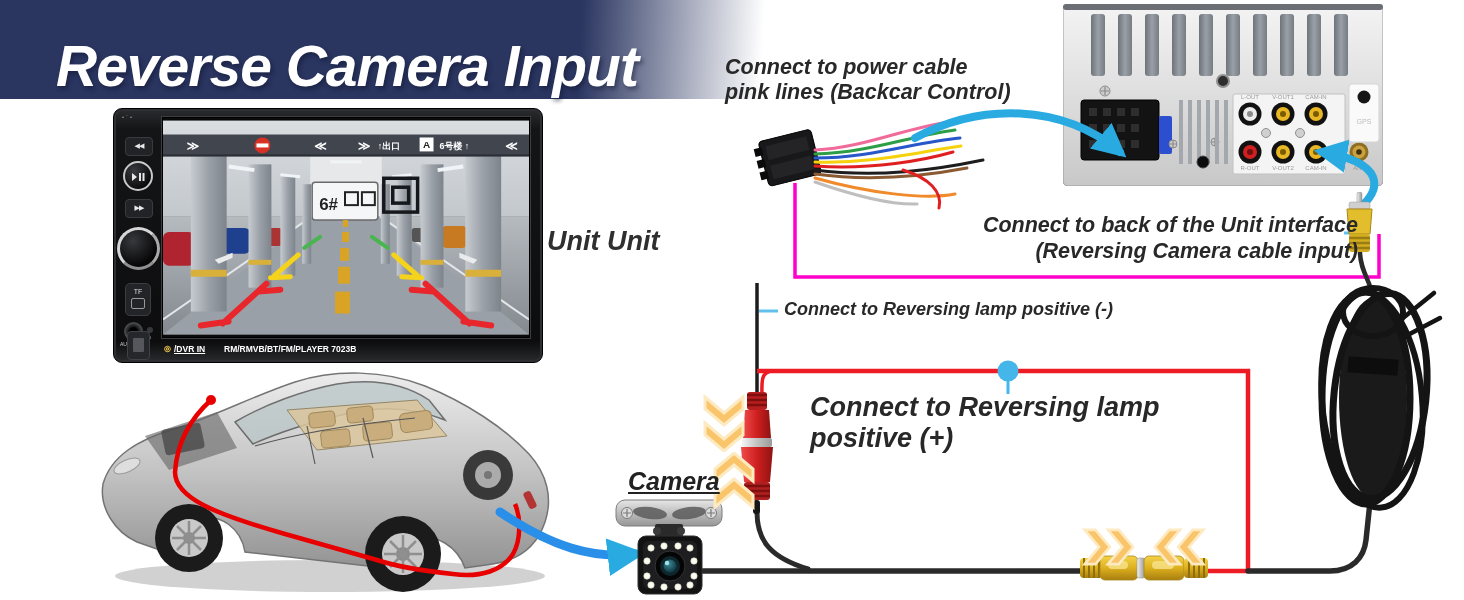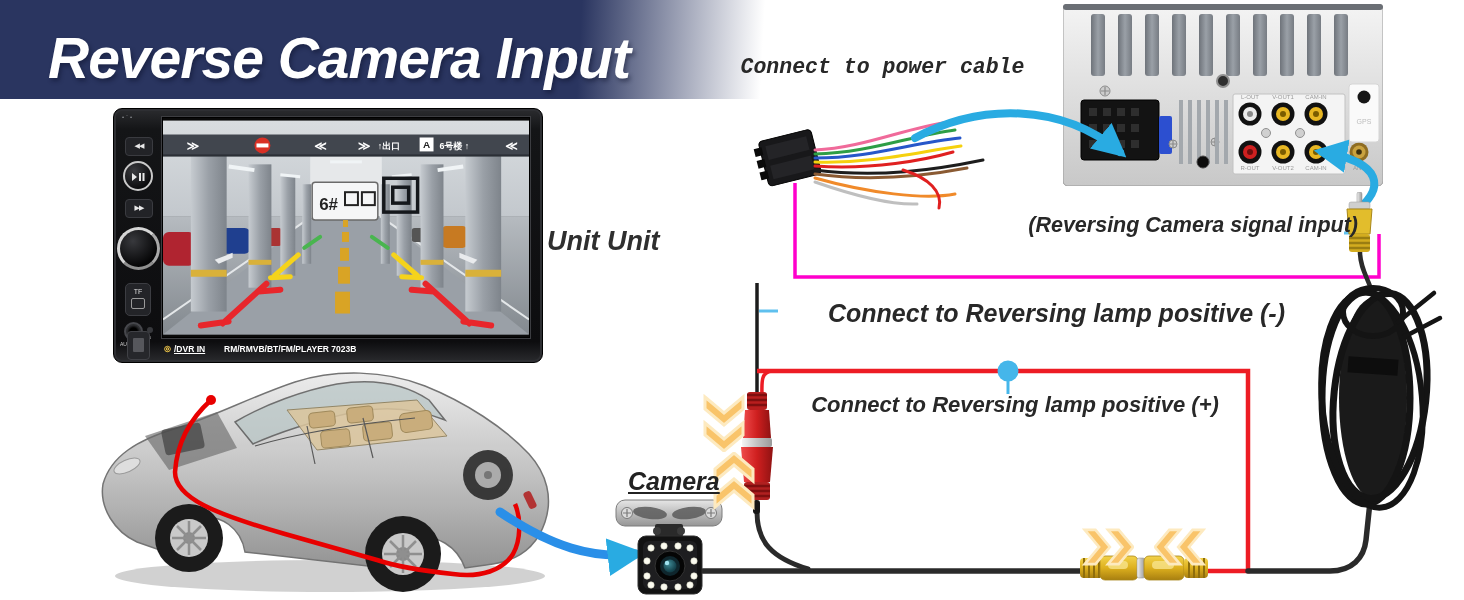--- a/index.html
+++ b/index.html
@@ -9,7 +9,7 @@
   
   .banner{left:0;top:0;width:792px;height:99px;z-index:3;
     background:linear-gradient(93deg,#2a3560 0%,#2a3560 73%,rgba(42,53,96,0) 96%);}
-  .banner h1{margin:8px;padding:10px 0 0 40px;font-size:57px;line-height:80px;
+  .banner h1{margin:16px;padding:10px 0 0 40px;font-size:57px;line-height:80px;
     font-style:italic;font-weight:bold;color:#fff;letter-spacing:-1px;
     text-shadow:2px 3px 4px rgba(10,16,40,.45);}
   

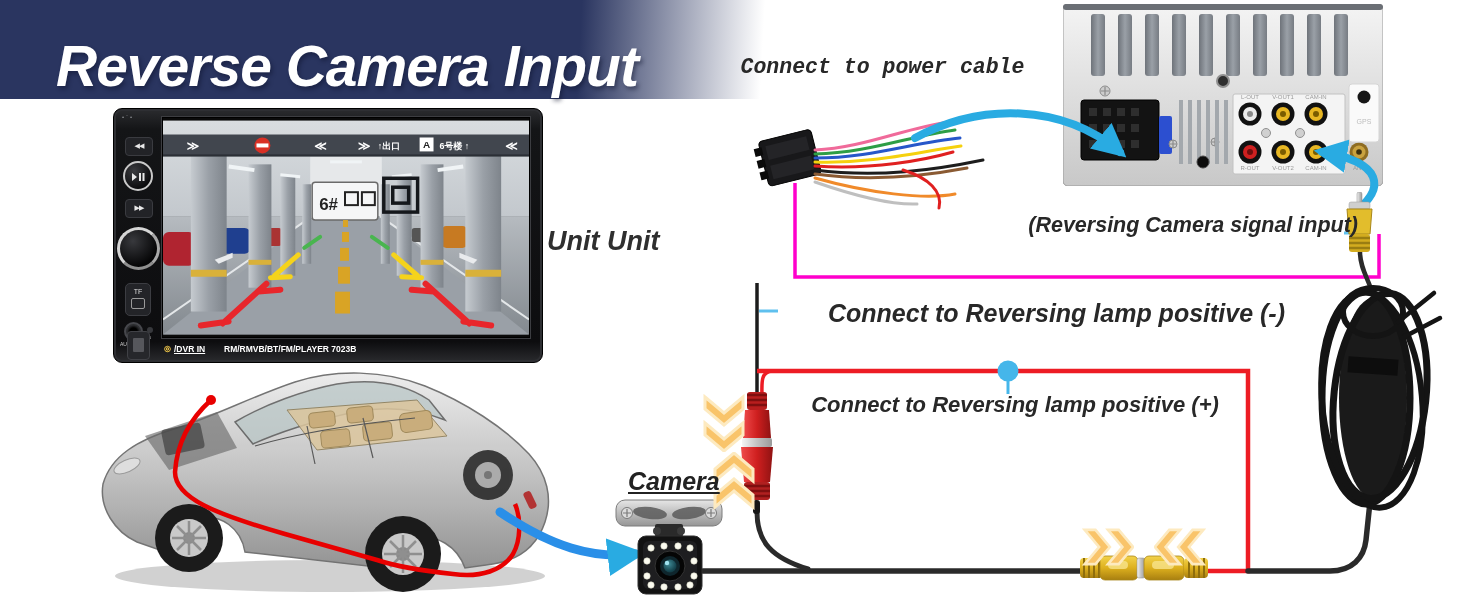--- a/index.html
+++ b/index.html
@@ -14,7 +14,7 @@
     text-shadow:2px 3px 4px rgba(10,16,40,.45);}
   
   .ann{font-style:italic;font-weight:bold;color:#282828;z-index:8;}
-  .t-power{left:725px;top:55px;width:315px;text-align:center;font-size:21.5px;line-height:25px;font-family:Liberation Mono, monospace;}
+  .t-power{left:725px;top:55px;width:315px;text-align:left;font-size:21.5px;line-height:25px;}
   .t-iface{left:970px;top:212px;width:388px;text-align:right;font-size:21.5px;line-height:26px;}
   .t-neg{left:828px;top:299px;font-size:25px;}
   .t-pos{left:810px;top:392px;width:410px;text-align:center;font-size:22px;}

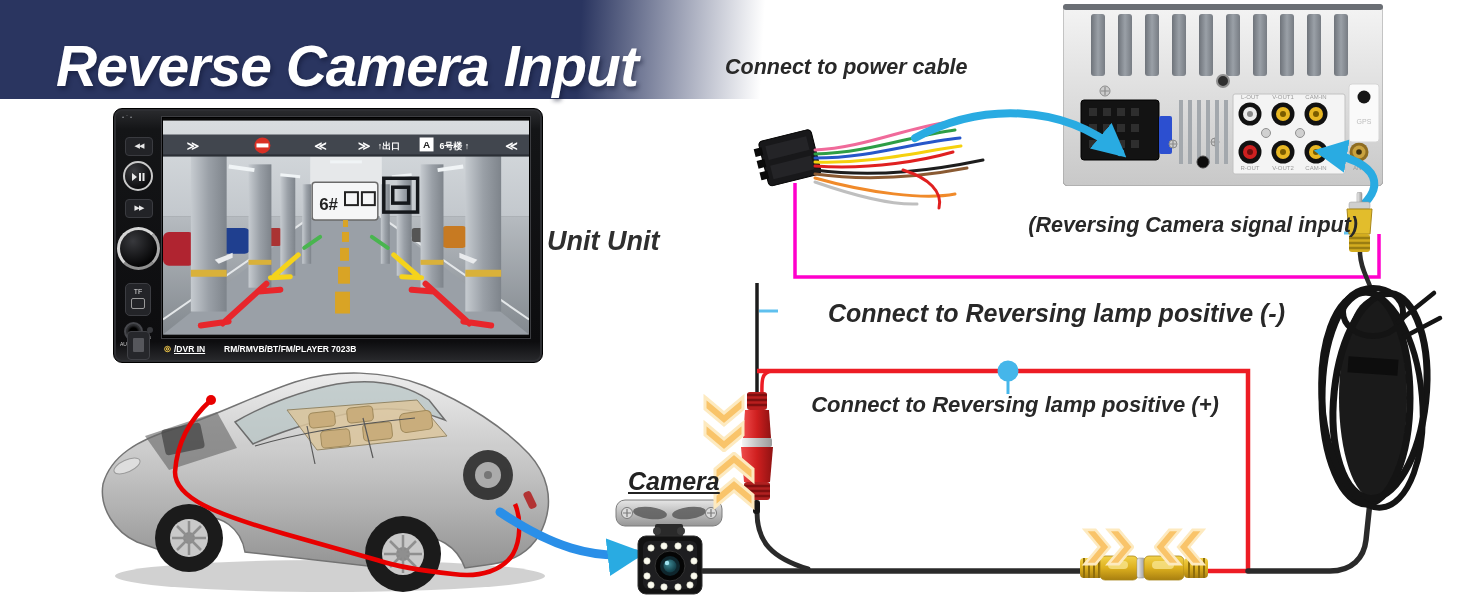--- a/index.html
+++ b/index.html
@@ -538,6 +538,7 @@
 
 <div class="abs ann t-power">
   <div>Connect to power cable</div>
+  <div>pink lines (Backcar Control)</div>
 </div>
 <div class="abs ann t-iface">
   <div>(Reversing Camera signal input)</div>

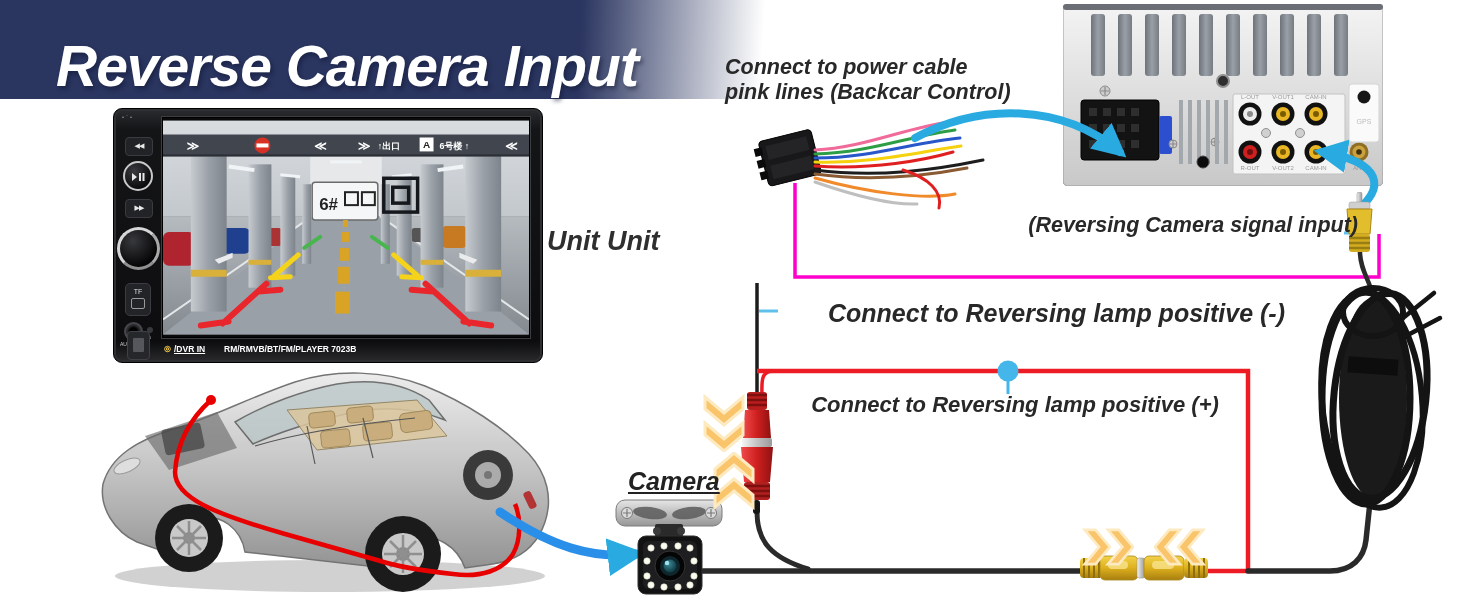--- a/index.html
+++ b/index.html
@@ -541,6 +541,7 @@
   <div>pink lines (Backcar Control)</div>
 </div>
 <div class="abs ann t-iface">
+  <div>Connect to back of the Unit interface</div>
   <div>(Reversing Camera signal input)</div>
 </div>
 <div class="abs ann t-neg">Connect to Reversing lamp positive (-)</div>

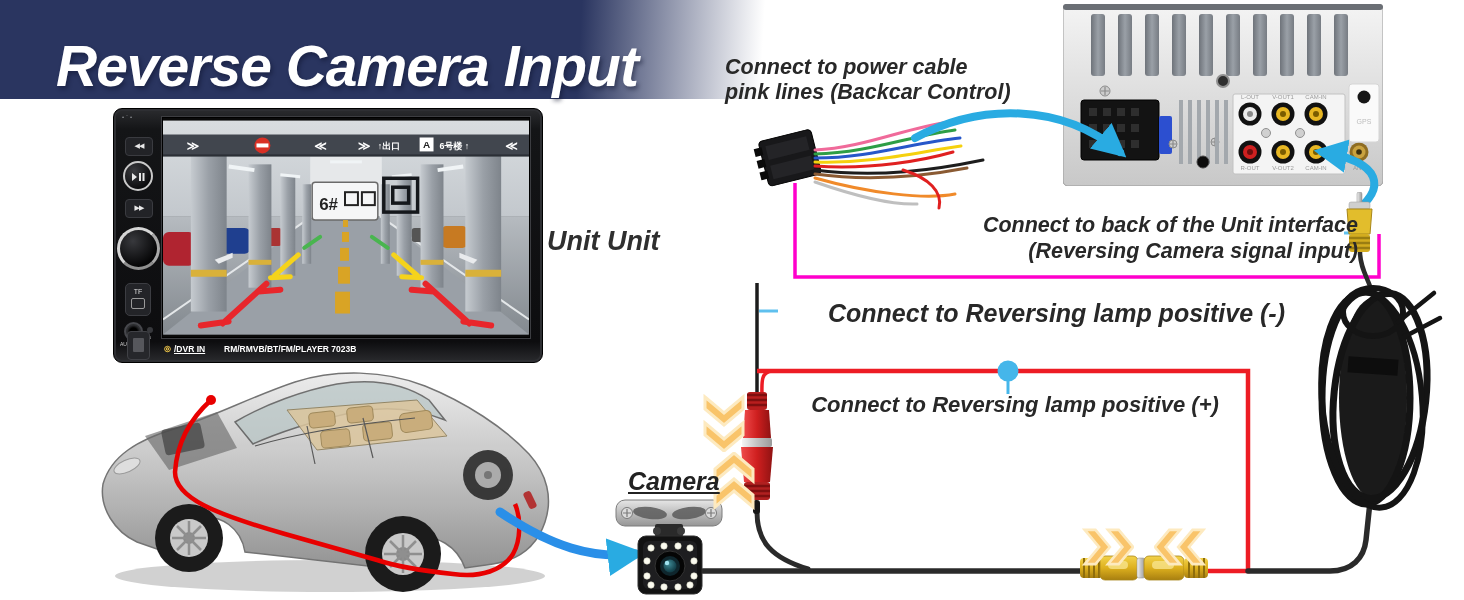--- a/index.html
+++ b/index.html
@@ -542,7 +542,7 @@
 </div>
 <div class="abs ann t-iface">
   <div>Connect to back of the Unit interface</div>
-  <div>(Reversing Camera signal input)</div>
+  <div>(Reversing Camera cable input)</div>
 </div>
 <div class="abs ann t-neg">Connect to Reversing lamp positive (-)</div>
 <div class="abs ann t-pos">Connect to Reversing lamp positive (+)</div>

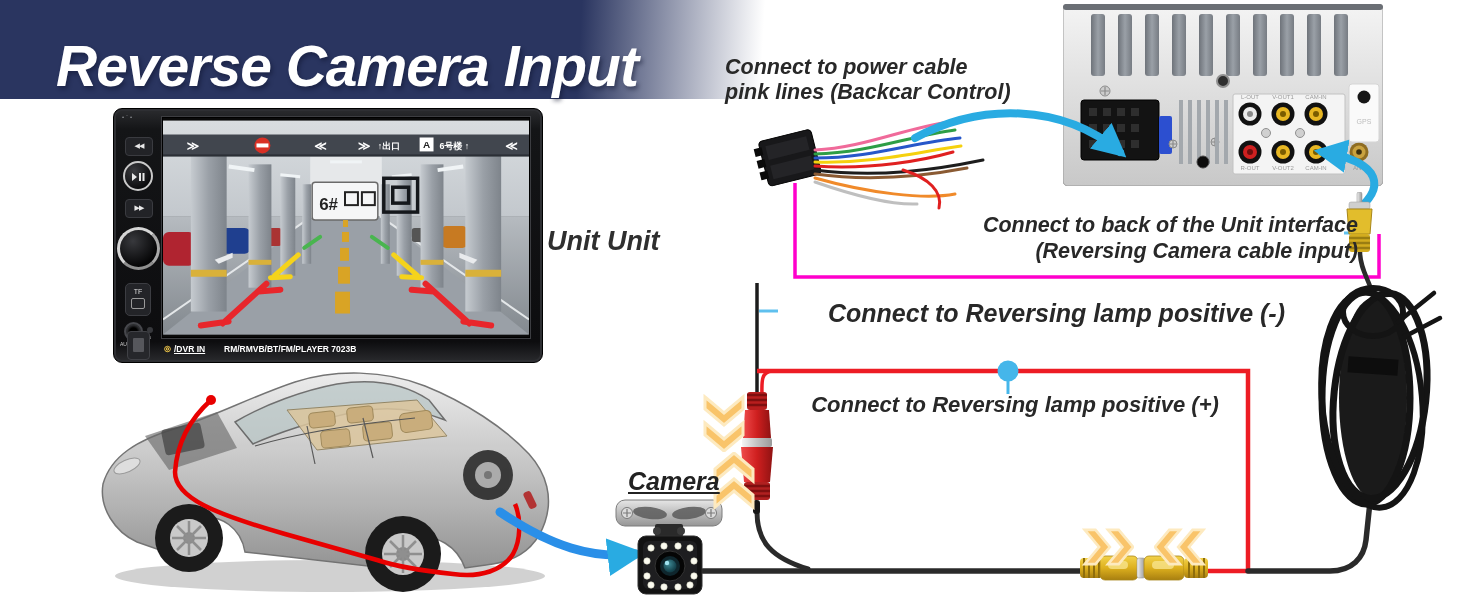--- a/index.html
+++ b/index.html
@@ -16,7 +16,7 @@
   .ann{font-style:italic;font-weight:bold;color:#282828;z-index:8;}
   .t-power{left:725px;top:55px;width:315px;text-align:left;font-size:21.5px;line-height:25px;}
   .t-iface{left:970px;top:212px;width:388px;text-align:right;font-size:21.5px;line-height:26px;}
-  .t-neg{left:828px;top:299px;font-size:25px;}
+  .t-neg{left:784px;top:299px;font-size:18px;}
   .t-pos{left:810px;top:392px;width:410px;text-align:center;font-size:22px;}
   .t-headunit{left:547px;top:226px;font-size:27px;color:#2f2f2f;}
   .t-camera{left:628px;top:467px;font-size:25px;color:#222;text-decoration:underline;}

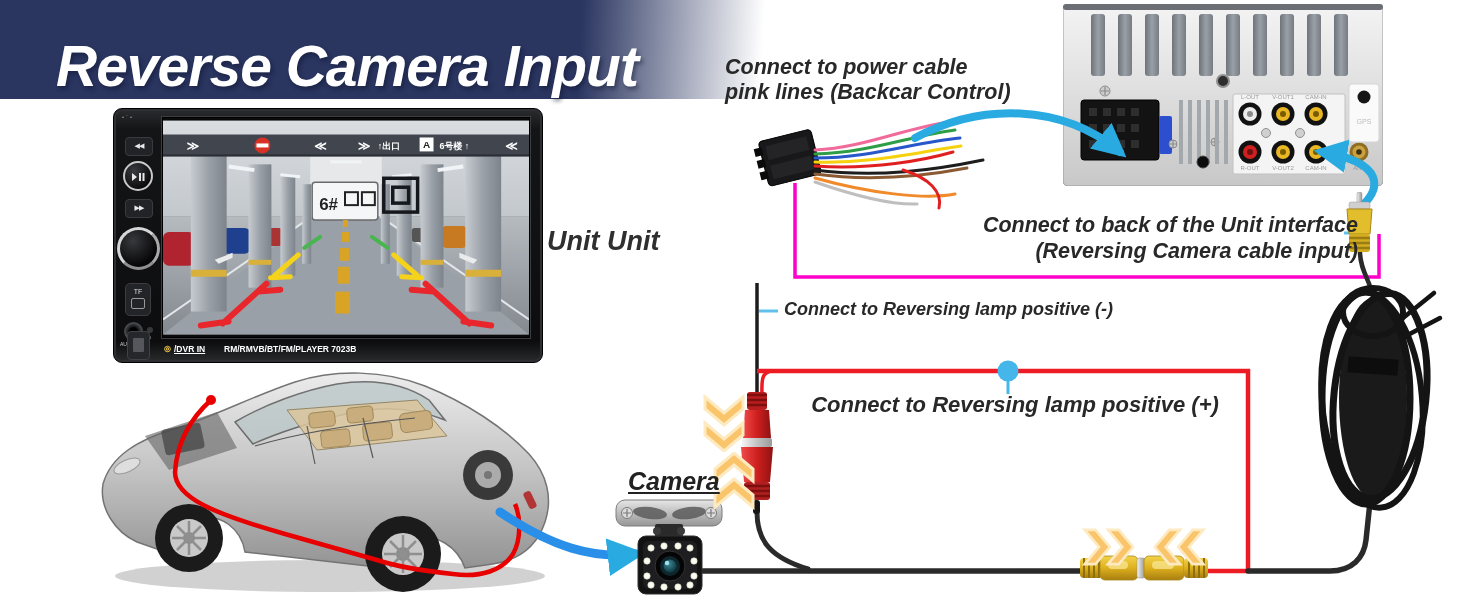--- a/index.html
+++ b/index.html
@@ -17,7 +17,7 @@
   .t-power{left:725px;top:55px;width:315px;text-align:left;font-size:21.5px;line-height:25px;}
   .t-iface{left:970px;top:212px;width:388px;text-align:right;font-size:21.5px;line-height:26px;}
   .t-neg{left:784px;top:299px;font-size:18px;}
-  .t-pos{left:810px;top:392px;width:410px;text-align:center;font-size:22px;}
+  .t-pos{left:810px;top:392px;width:410px;text-align:left;font-size:27px;}
   .t-headunit{left:547px;top:226px;font-size:27px;color:#2f2f2f;}
   .t-camera{left:628px;top:467px;font-size:25px;color:#222;text-decoration:underline;}
   

